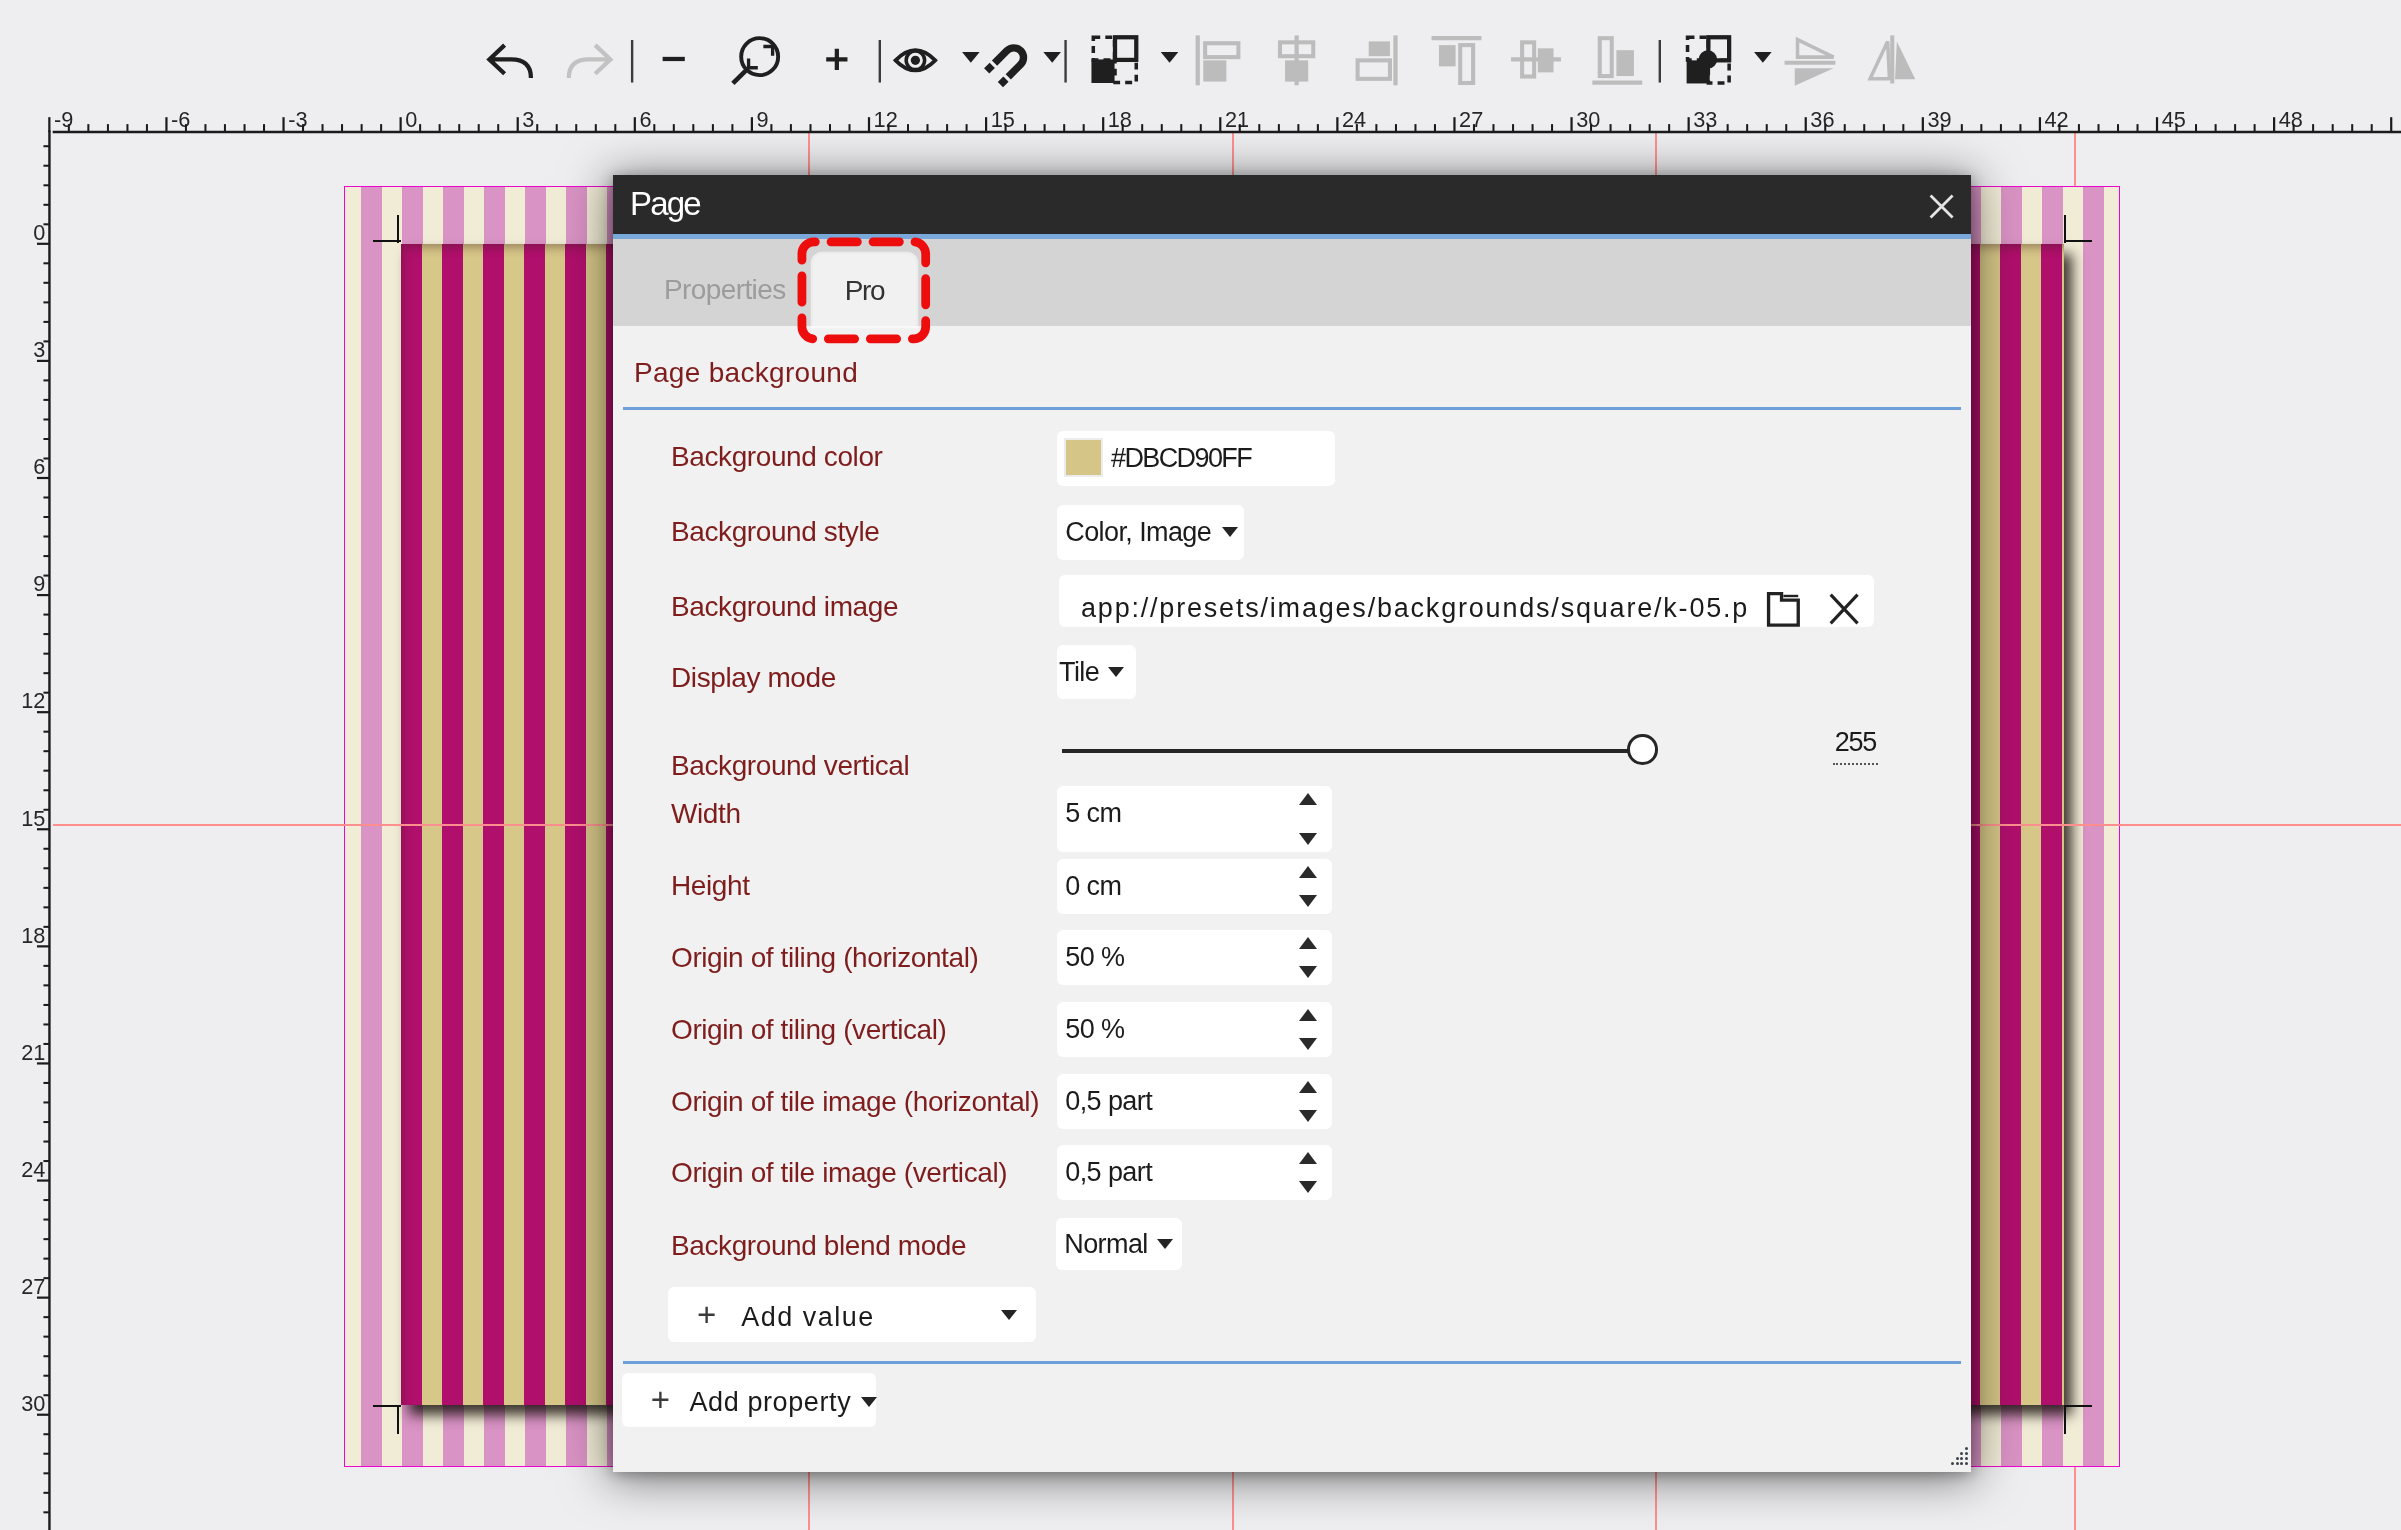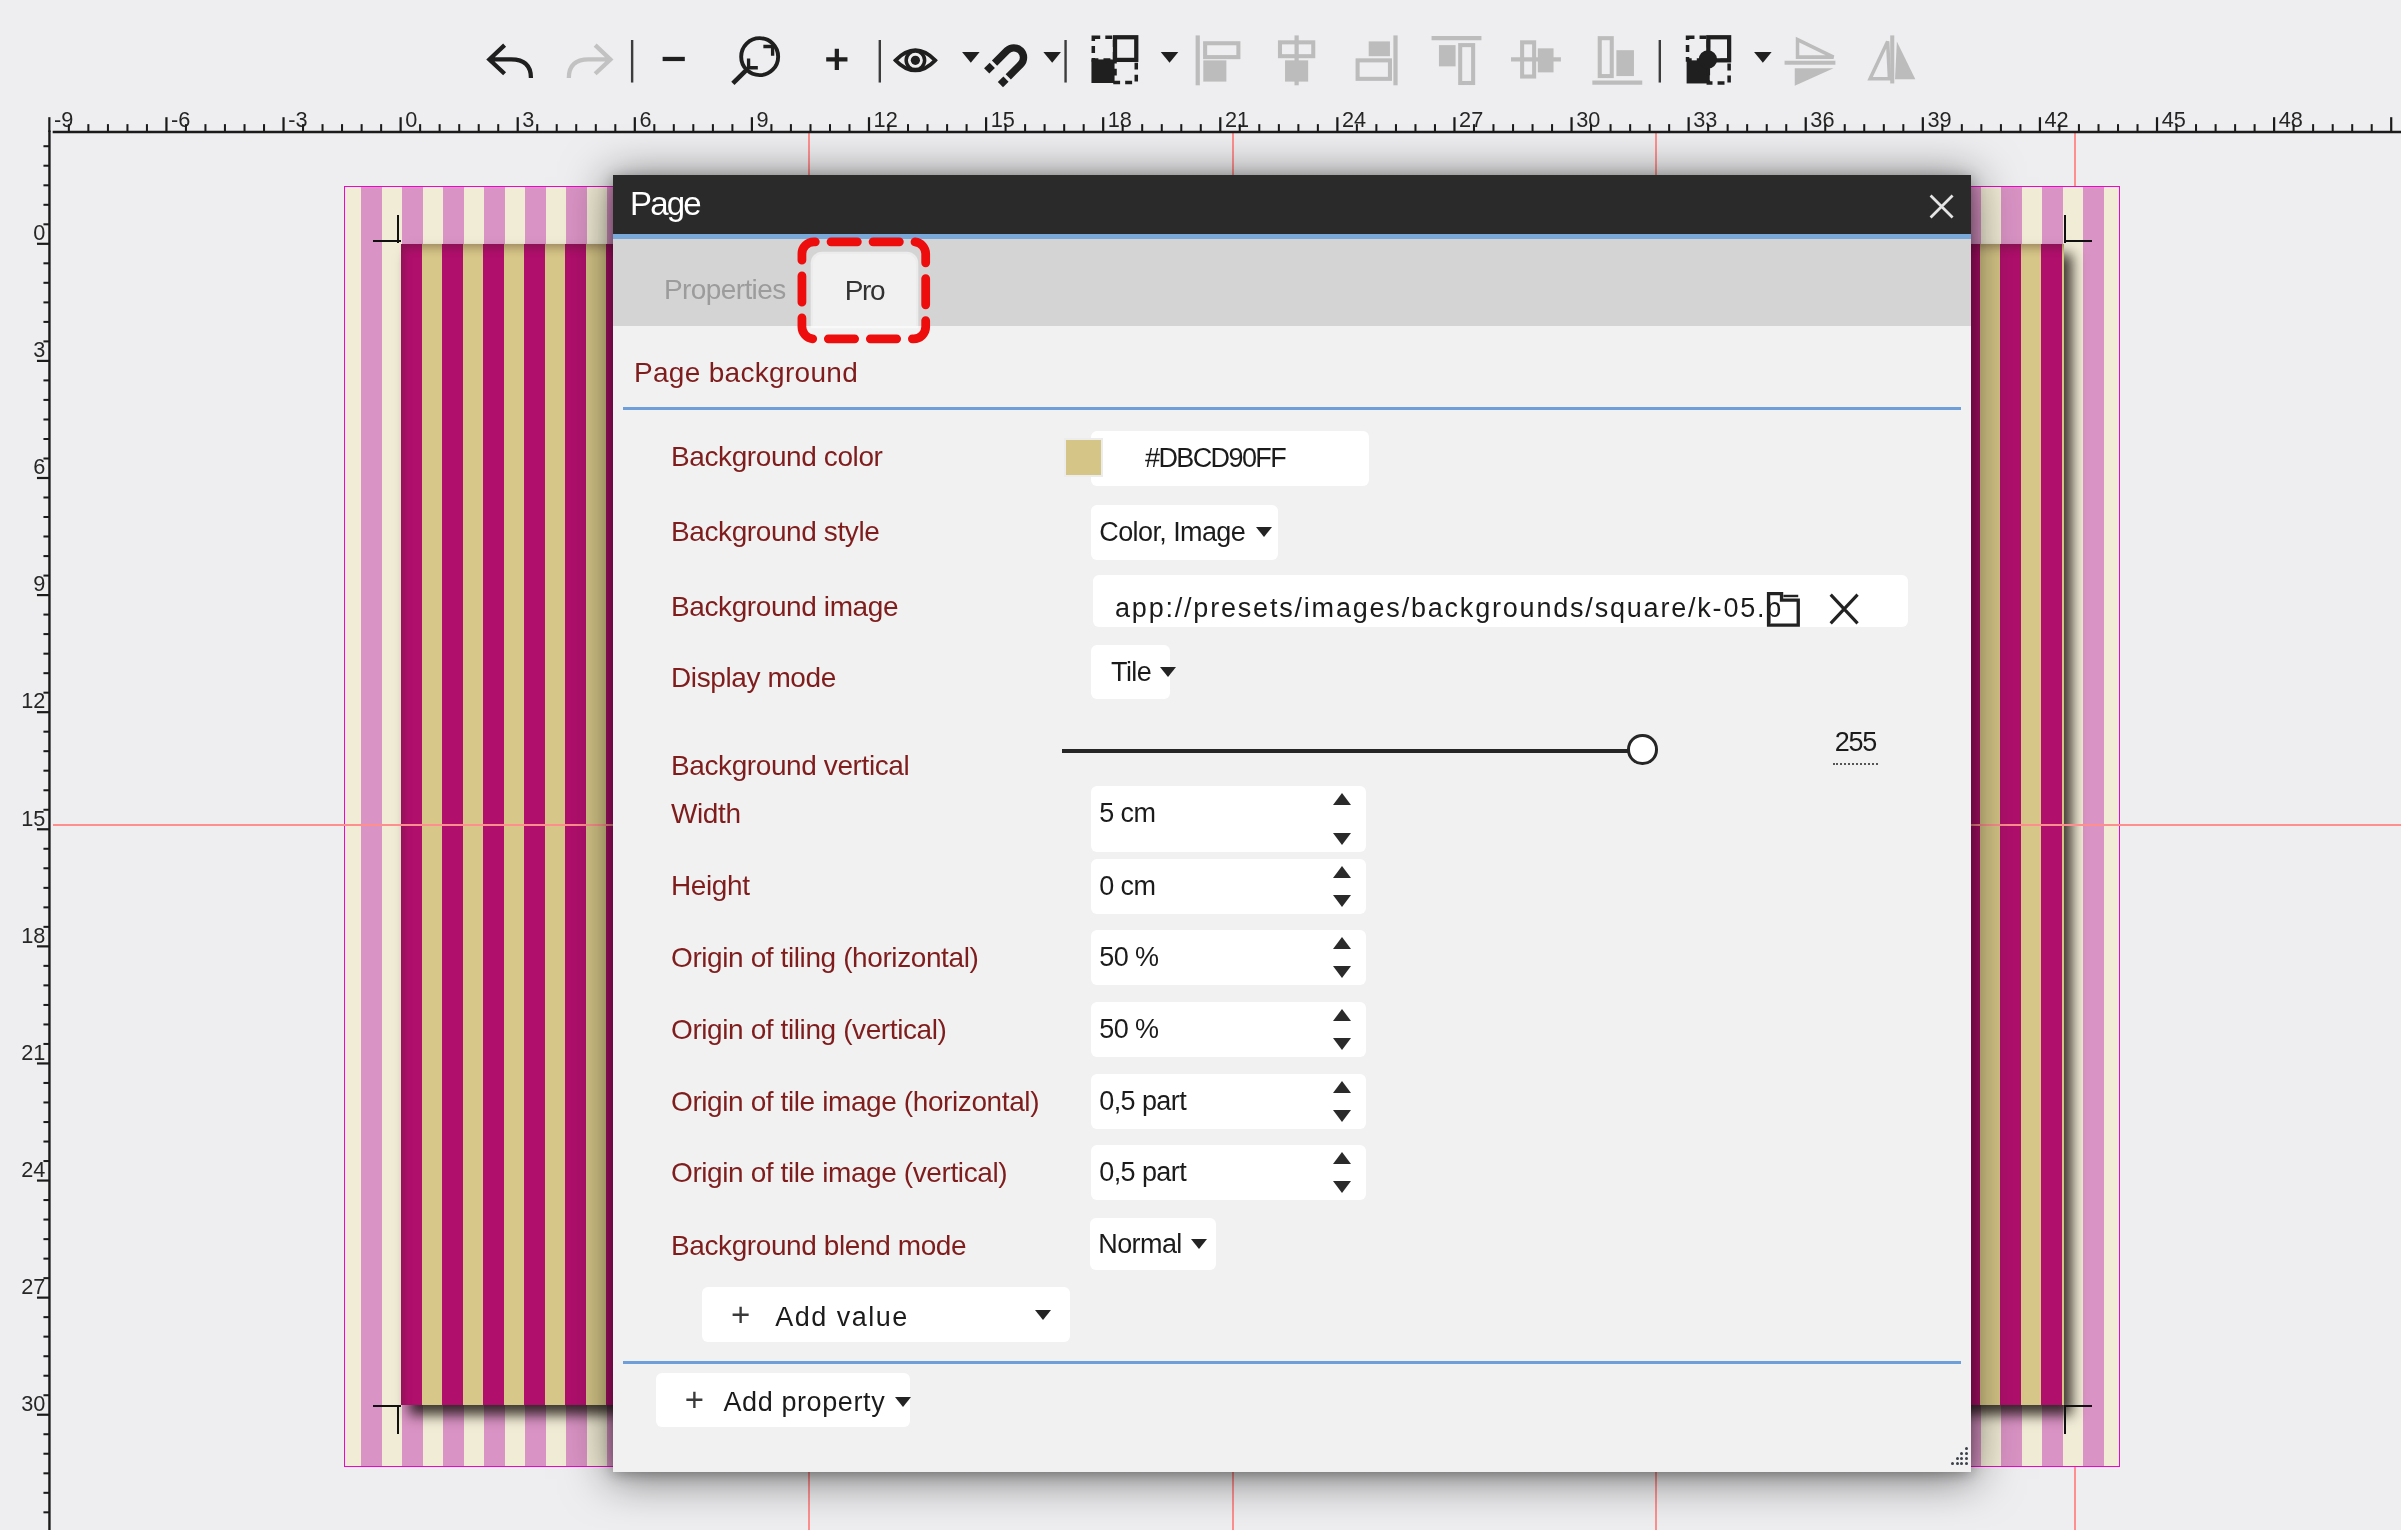--- a/index.html
+++ b/index.html
@@ -28,7 +28,7 @@
   font-size:28px; letter-spacing:-0.6px; color:#9c9c9c; }
 .lbl { position:absolute; left:58px; font-size:28px; letter-spacing:-0.4px; color:#7f1d1d; line-height:30.5px; white-space:nowrap; }
 .inp { position:absolute; background:#fff; border-radius:6px; font-size:27px; letter-spacing:-0.6px; color:#1b1b1b;
-  line-height:55px; padding-left:8.3px; white-space:nowrap;margin-left:34px; }
+  line-height:55px; padding-left:8.3px; white-space:nowrap; }
 .caret { display:inline-block; width:0; height:0; border-left:8.8px solid transparent;
   border-right:8.8px solid transparent; border-top:10.6px solid #242424; vertical-align:middle;
   margin-left:11px; margin-bottom:3.7px; }

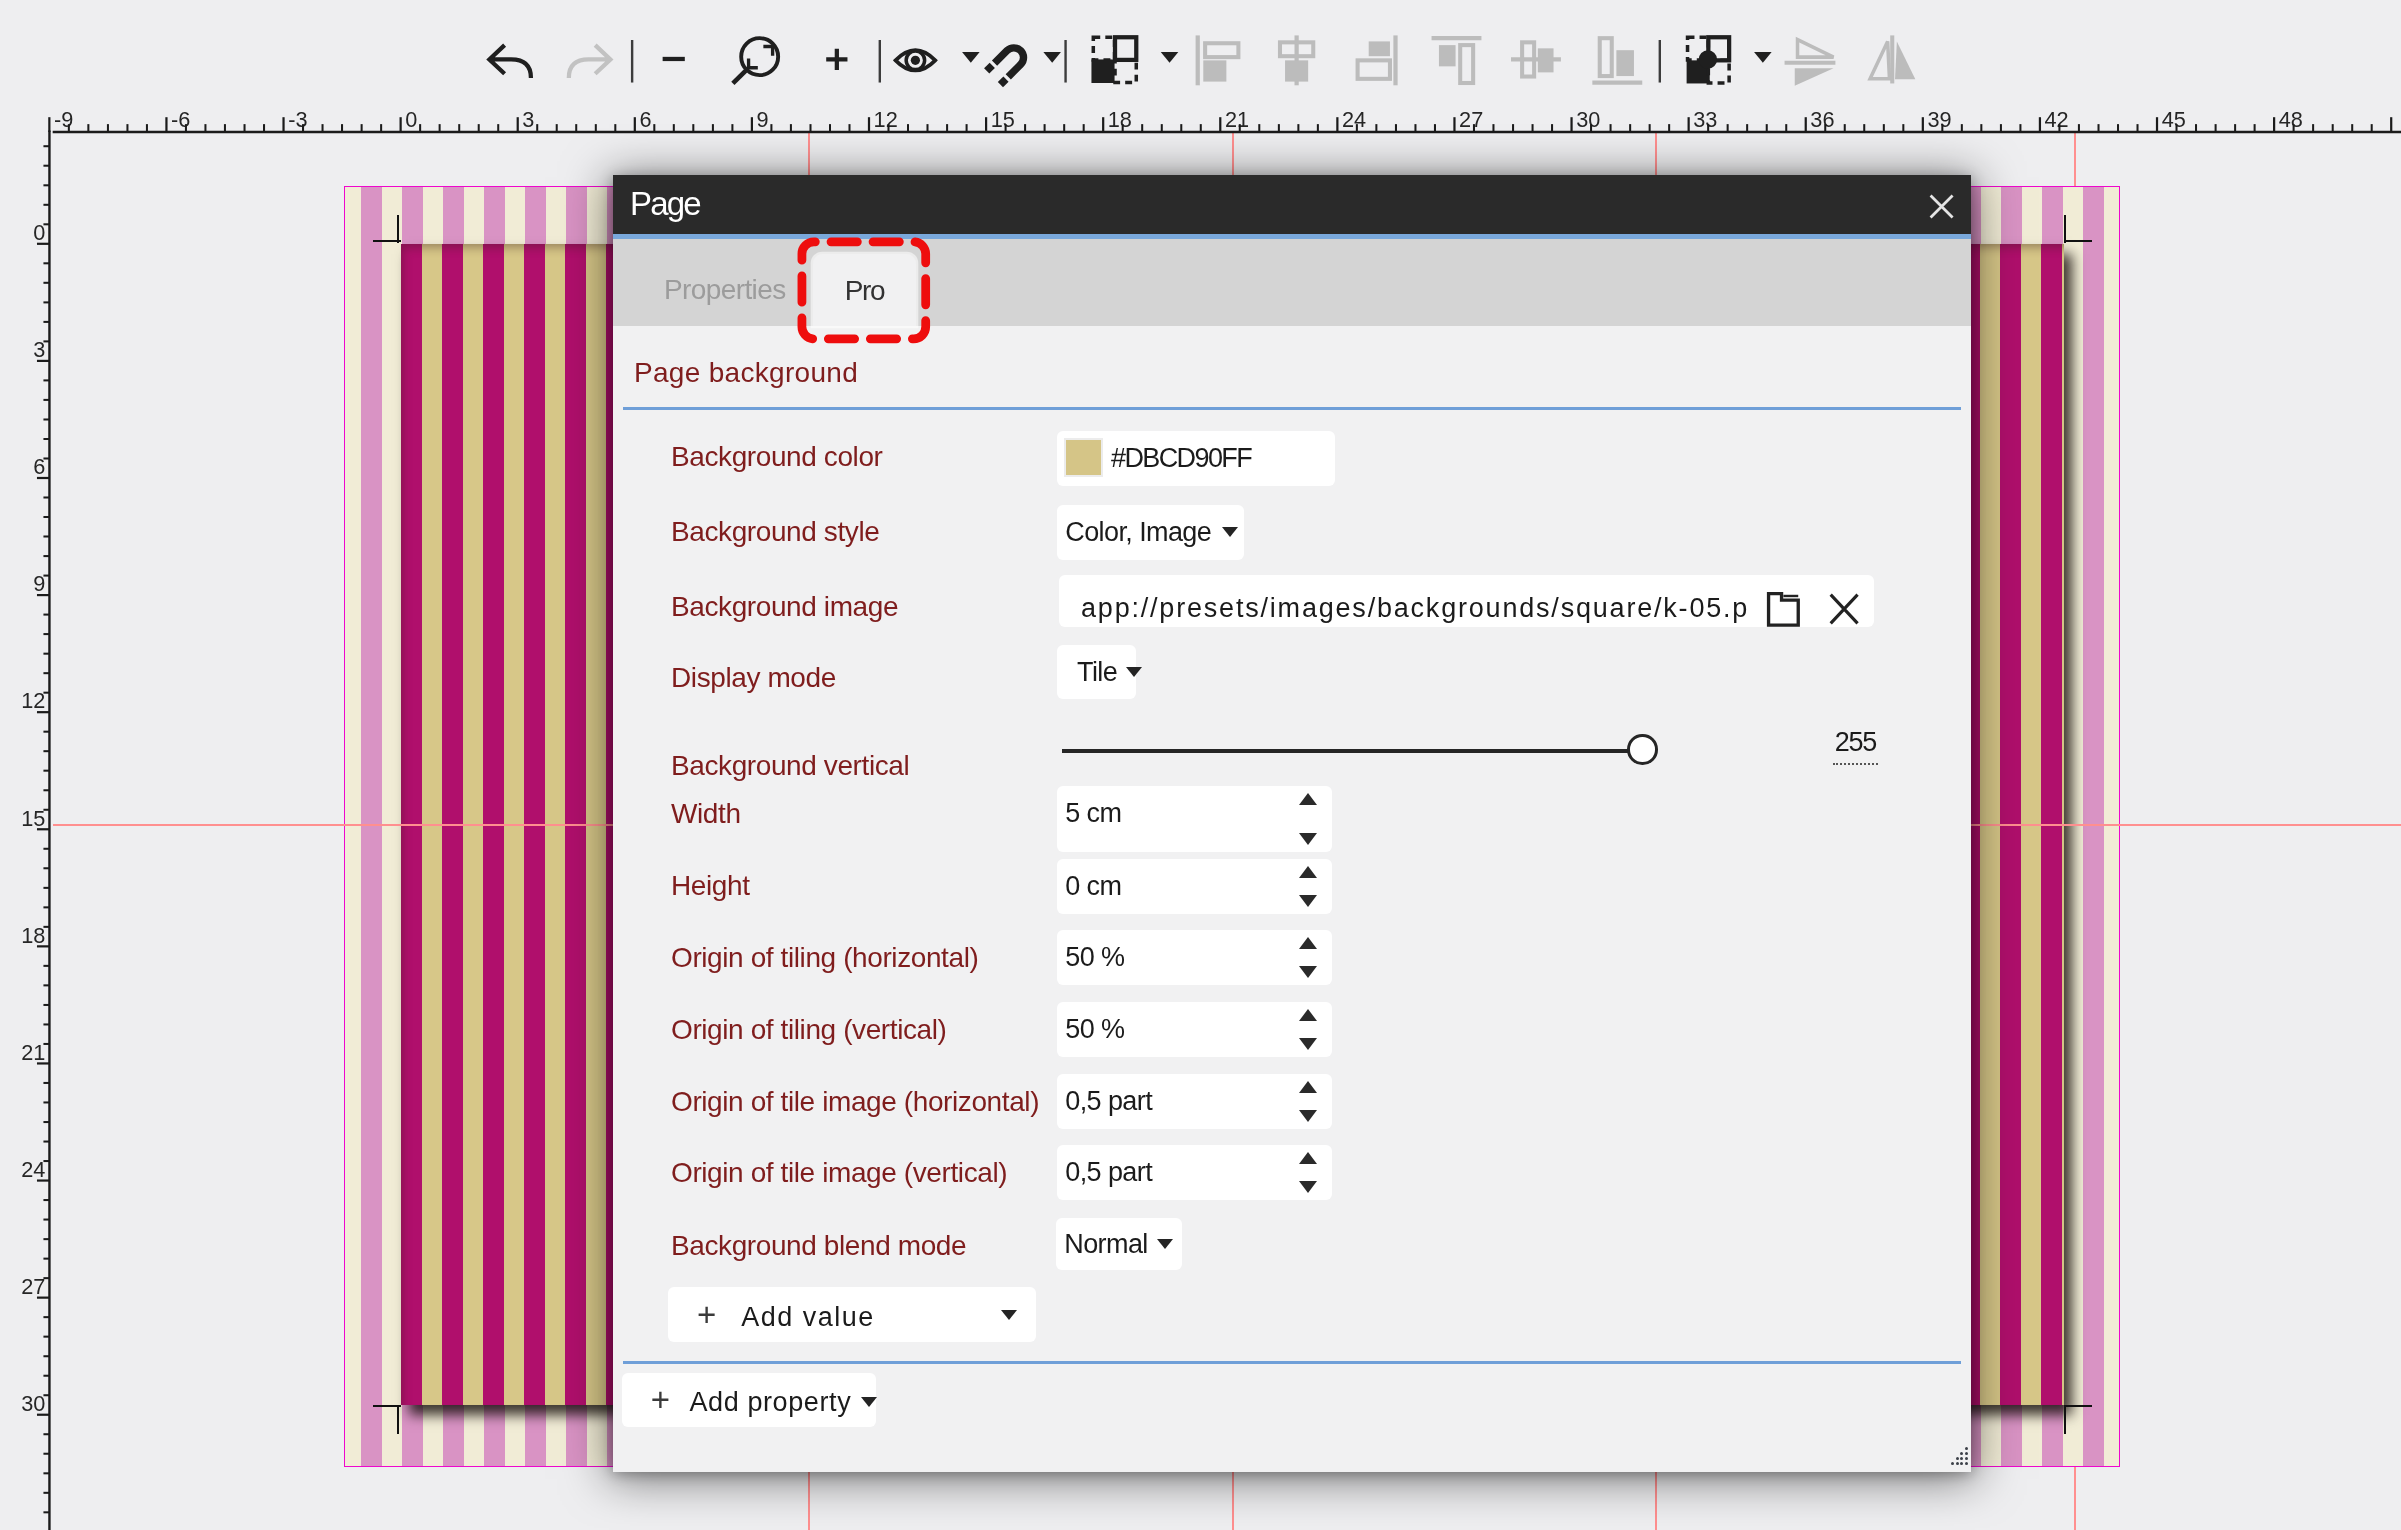--- a/index.html
+++ b/index.html
@@ -376,7 +376,7 @@
       <path d="M73 7 L102 38 M102 7 L73 38" stroke="#222" stroke-width="3.4" fill="none"></path>
     </svg>
 <div class="lbl" style="top:488px">Display mode</div>
-<div class="inp" style="left:444px;top:470px;width:79px;height:54px;line-height:54px;padding-left:20px">Tile<span class="caret" style="margin-left:9.2px"></span></div>
+<div class="inp" style="left:444px;top:470px;width:79px;height:54px;line-height:54px;padding-left:2px">Tile<span class="caret" style="margin-left:9.2px"></span></div>
 <div class="lbl" style="top:576px">Background vertical</div>
 <div class="abs" style="left:449px;top:574px;width:569px;height:3.7px;background:#262626"></div>
 <div class="abs" style="left:1014px;top:559px;width:30.5px;height:30.5px;border-radius:50%;background:#fff;border:3.3px solid #262626"></div>

